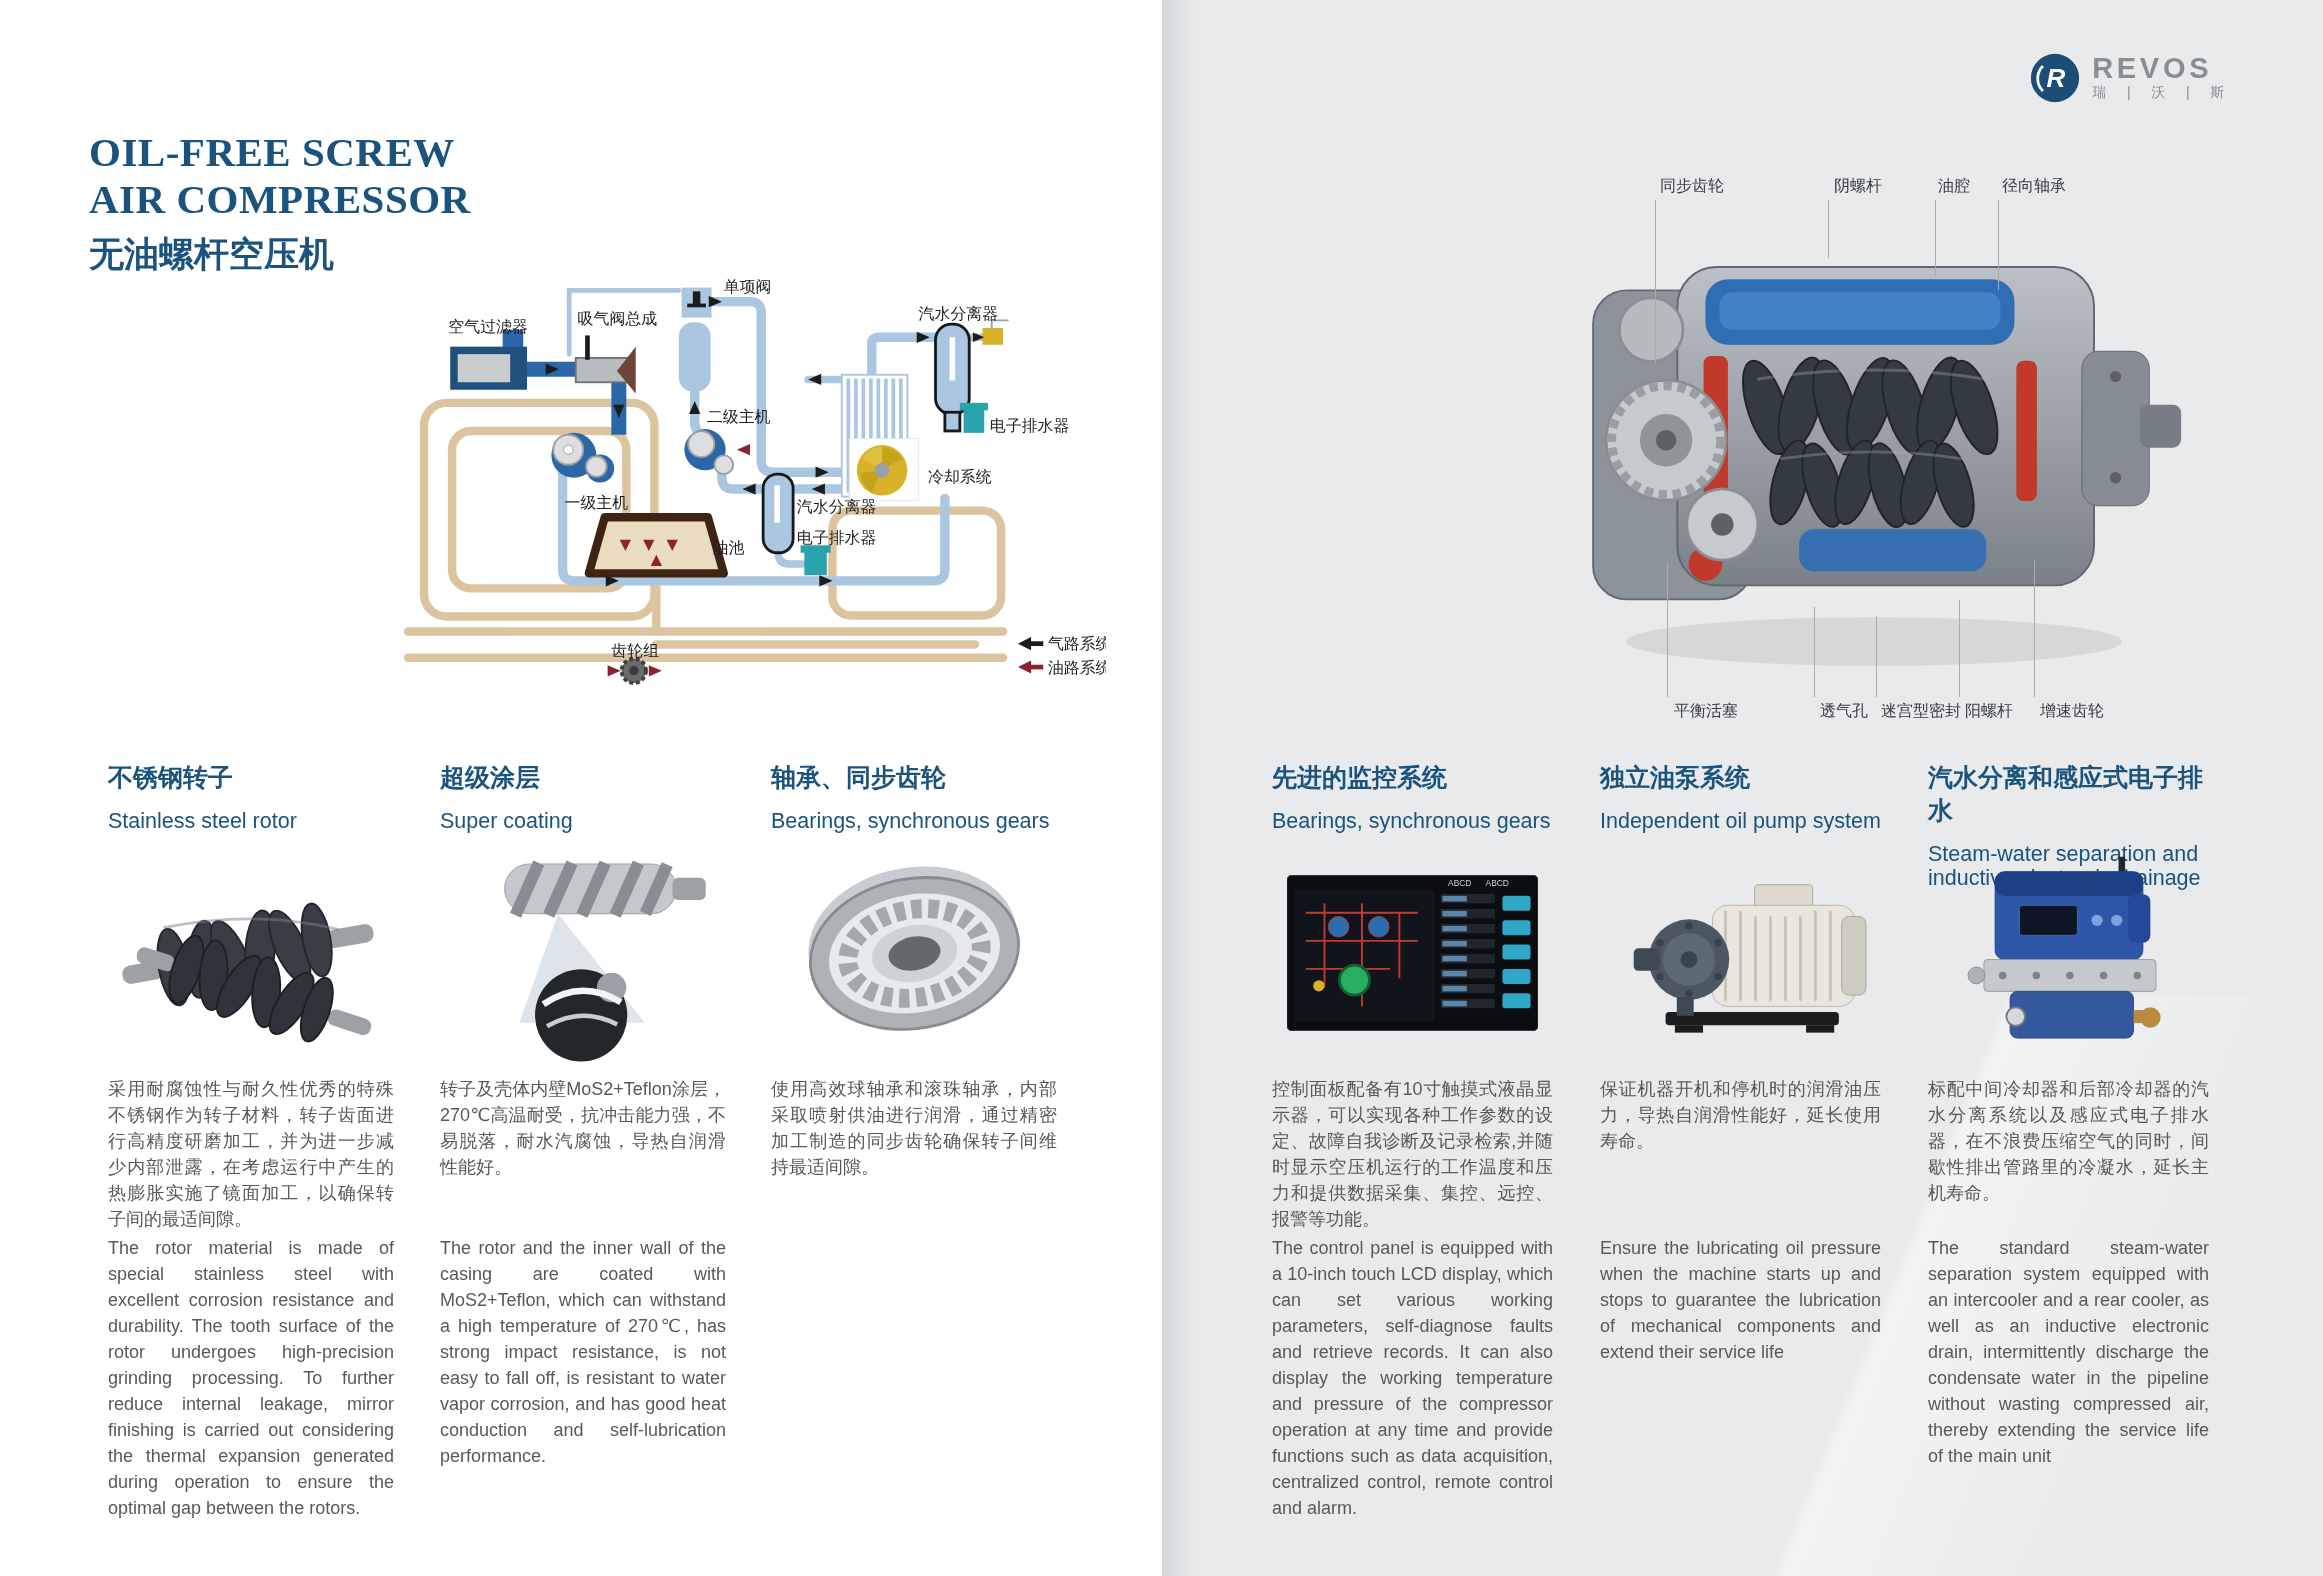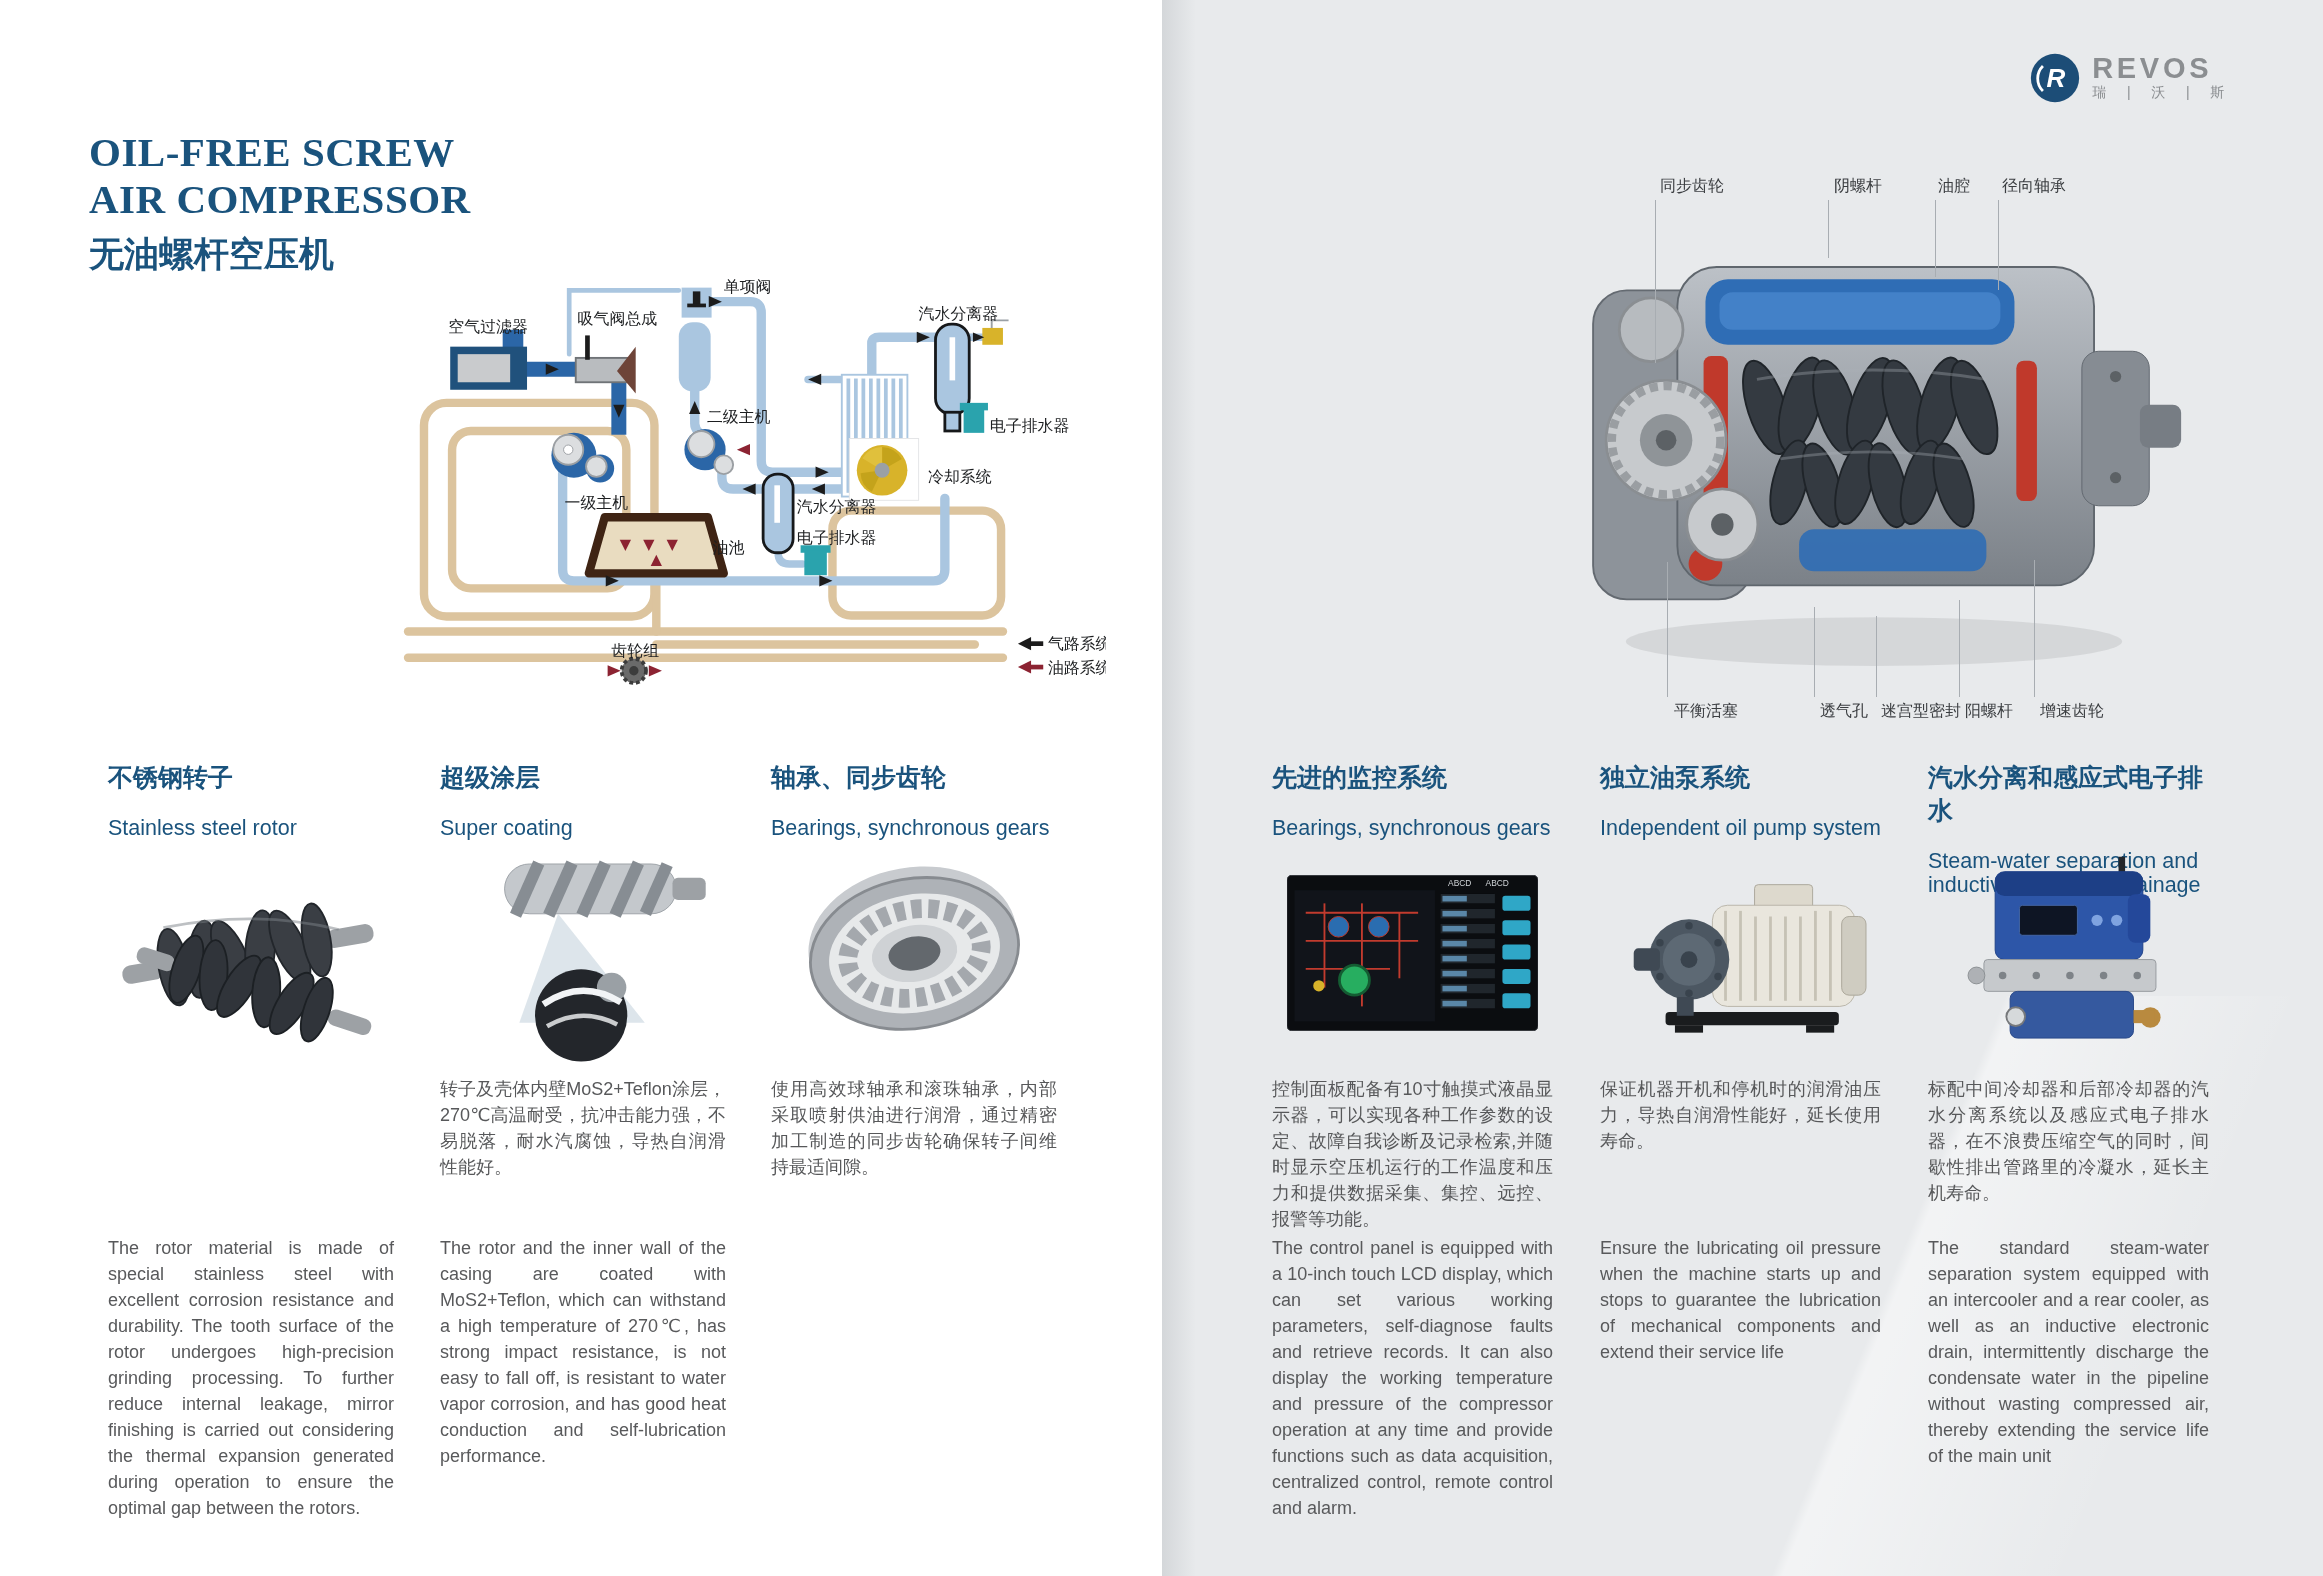--- a/index.html
+++ b/index.html
@@ -23,7 +23,7 @@
   
   .col{position:absolute;top:761px;width:286px;height:787px;}
   .col .h-cn{font-size:25px;font-weight:700;color:#1a537d;}
-  .col .h-en{font-size:21.5px;color:#1a537d;margin-top:22px;line-height:24px;}
+  .col .h-en{font-size:21.5px;color:#1a537d;margin-top:15px;line-height:24px;}
   .col .img{position:absolute;top:75px;left:0;width:100%;height:234px;
     display:flex;align-items:center;justify-content:center;}
   .col .p-cn{position:absolute;top:315px;left:0;width:100%;

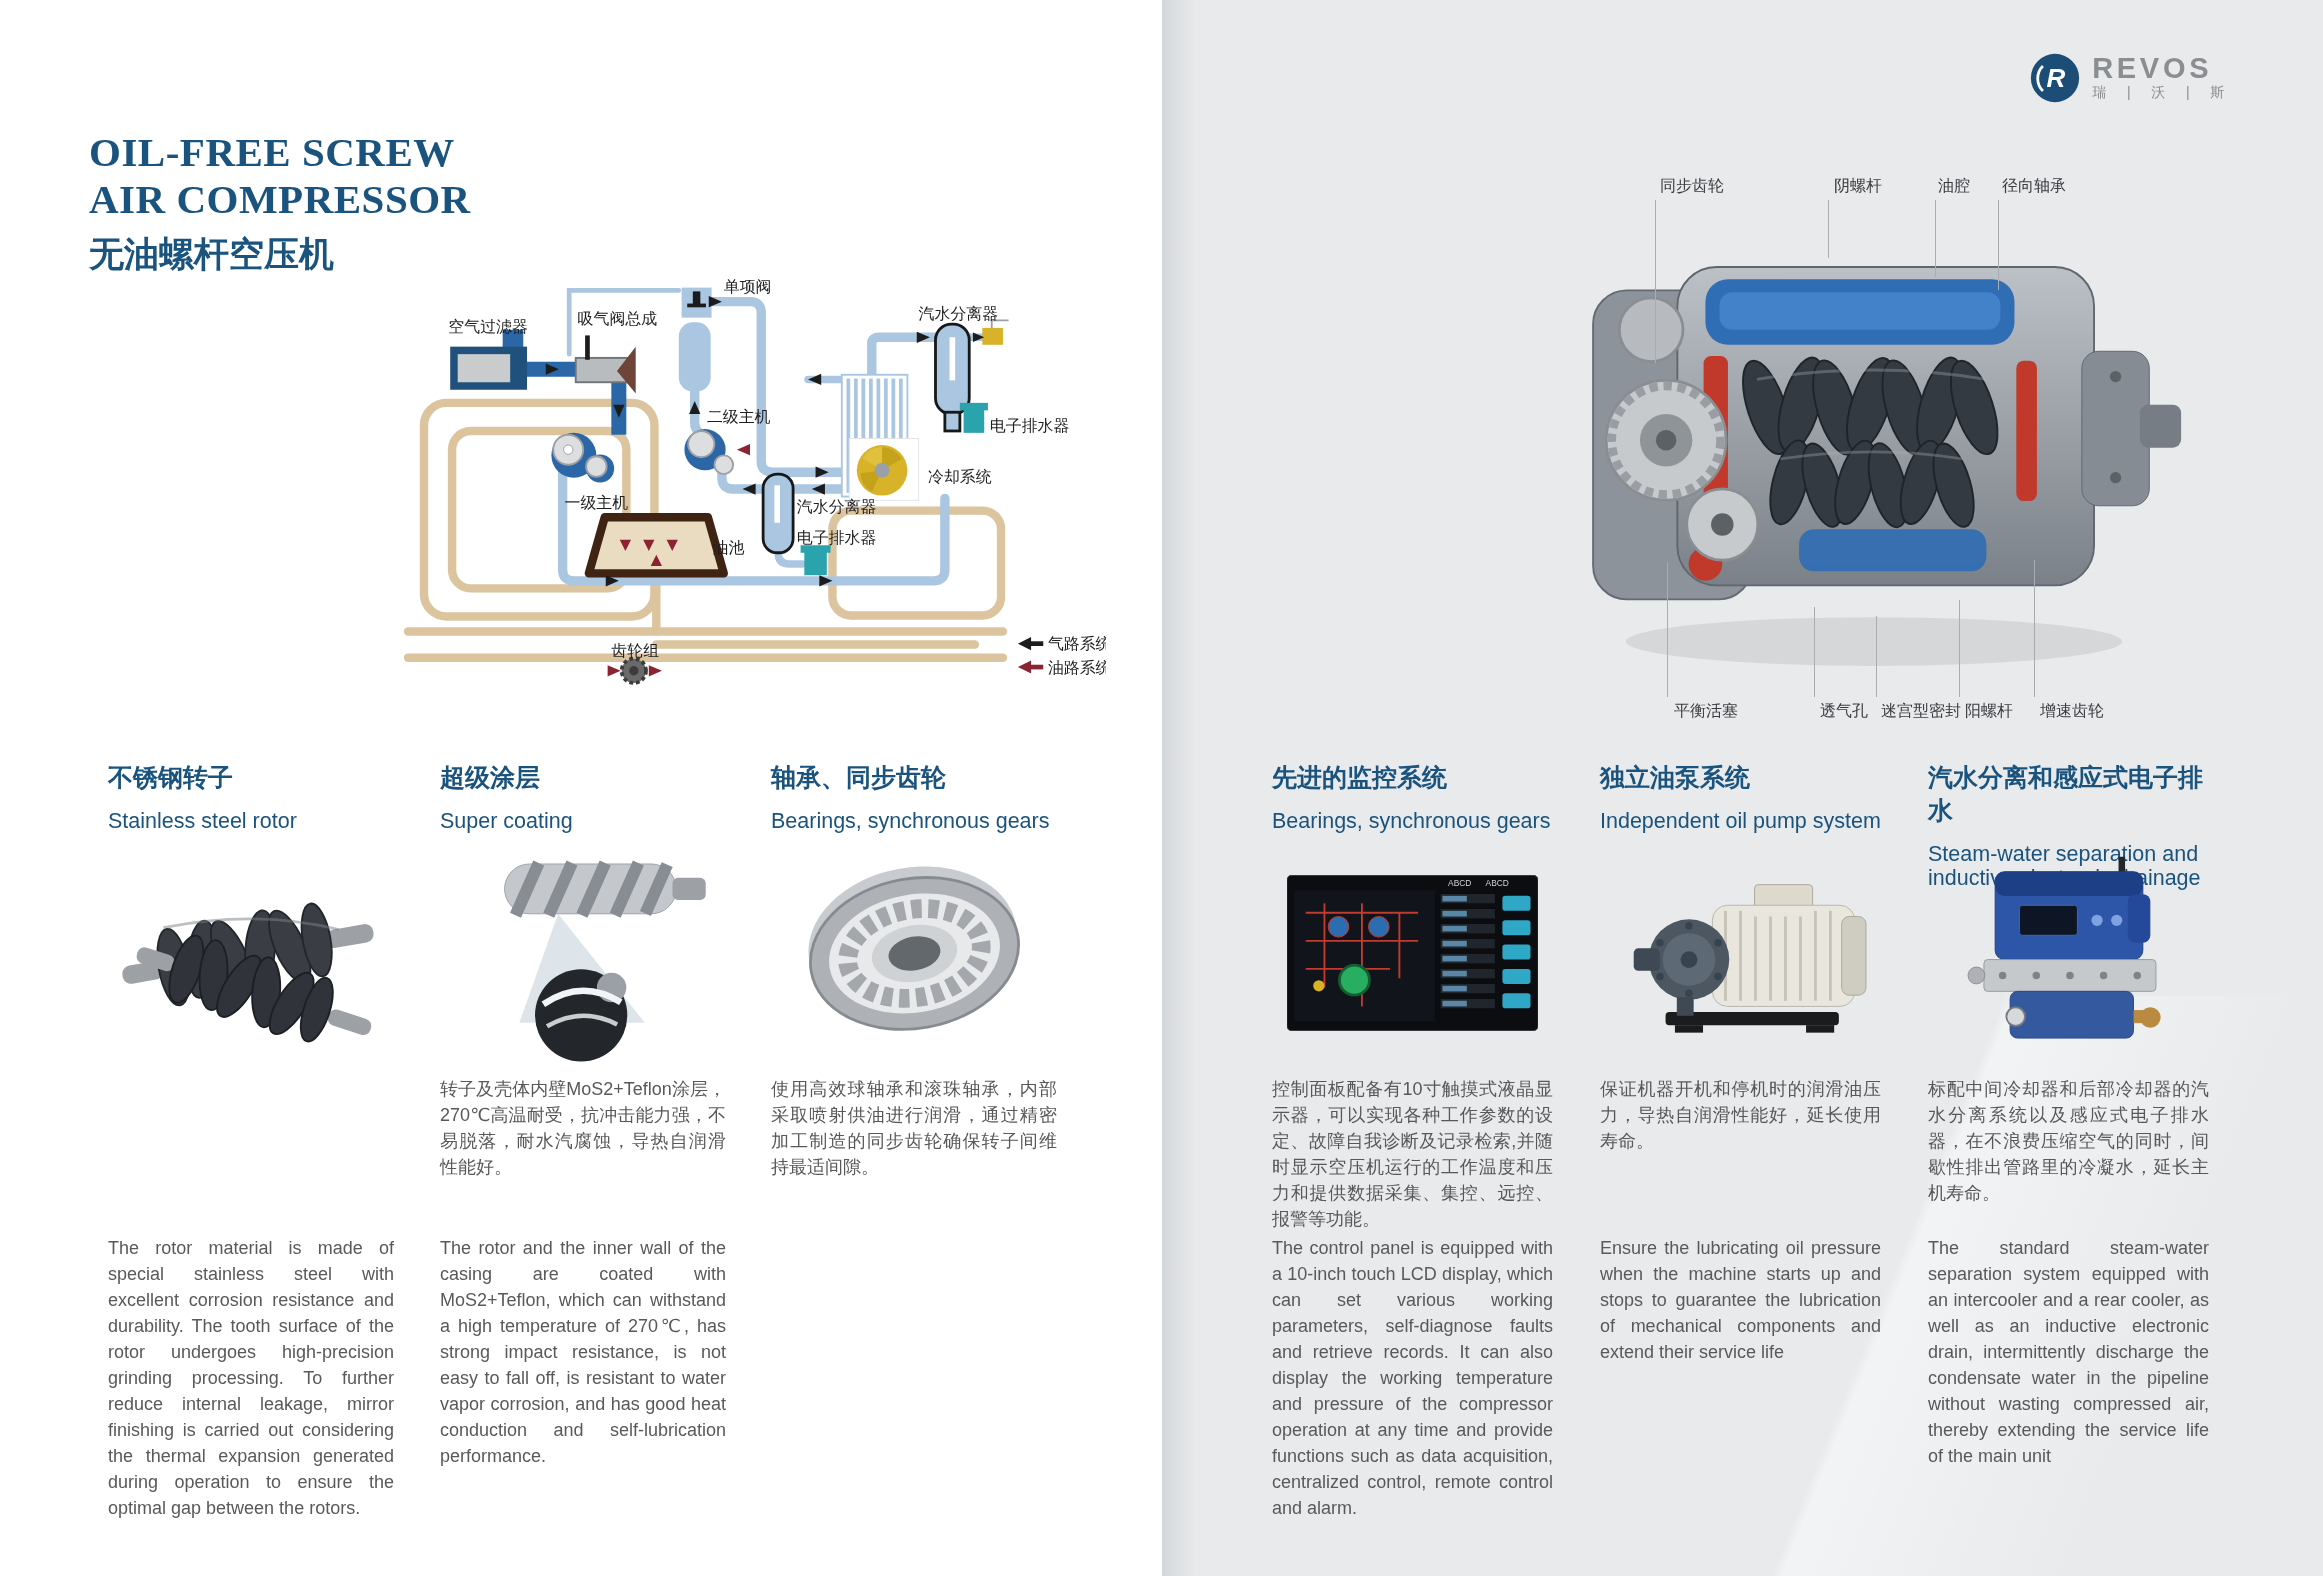--- a/index.html
+++ b/index.html
@@ -329,6 +329,7 @@
       <path d="M60,90 Q160,70 250,92" stroke="#7b8187" stroke-width="3" fill="none" opacity=".5"></path>
     </svg>
   </div>
+  <div class="p-cn">采用耐腐蚀性与耐久性优秀的特殊不锈钢作为转子材料，转子齿面进行高精度研磨加工，并为进一步减少内部泄露，在考虑运行中产生的热膨胀实施了镜面加工，以确保转子间的最适间隙。</div>
   <div class="p-en">The rotor material is made of special stainless steel with excellent corrosion resistance and durability. The tooth surface of the rotor undergoes high-precision grinding processing. To further reduce internal leakage, mirror finishing is carried out considering the thermal expansion generated during operation to ensure the optimal gap between the rotors.</div>
 </div>
 

